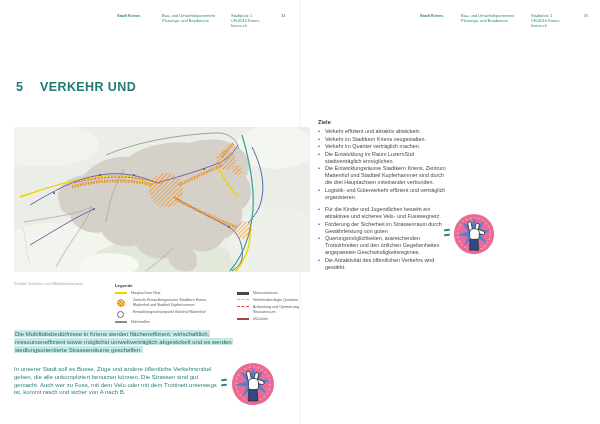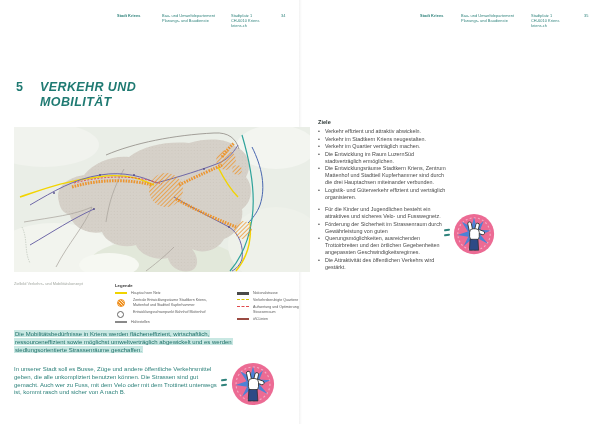--- a/index.html
+++ b/index.html
@@ -19,7 +19,7 @@
   
   .chapter-number{position:absolute;left:16px;top:80px;font-size:12.5px;font-weight:600;color:#1f7a72;}
   .chapter-title{position:absolute;left:40px;top:80px;font-size:12.5px;line-height:15px;font-weight:600;
-    color:#1f7a72;letter-spacing:.4px;font-style:italic;}
+    color:#1f7a72;letter-spacing:.4px;}
 
   .map-wrap{position:absolute;left:14px;top:127px;width:296px;height:145px;}
   .map-wrap svg{display:block;}

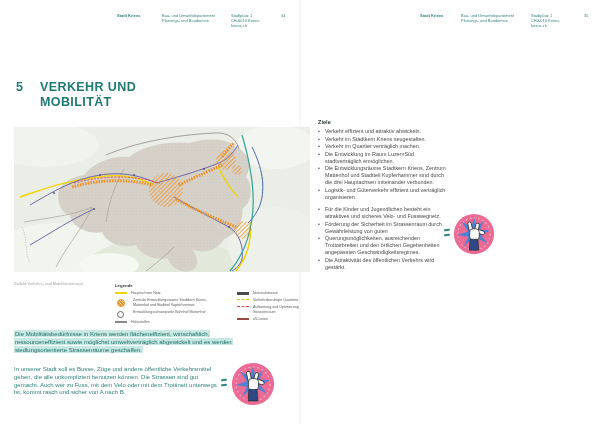--- a/index.html
+++ b/index.html
@@ -114,7 +114,6 @@
 <div class="chapter-number">5</div>
 <div class="chapter-title">
   <div>VERKEHR UND</div>
-  <div>MOBILITÄT</div>
 </div>
 
 <div class="map-wrap">

